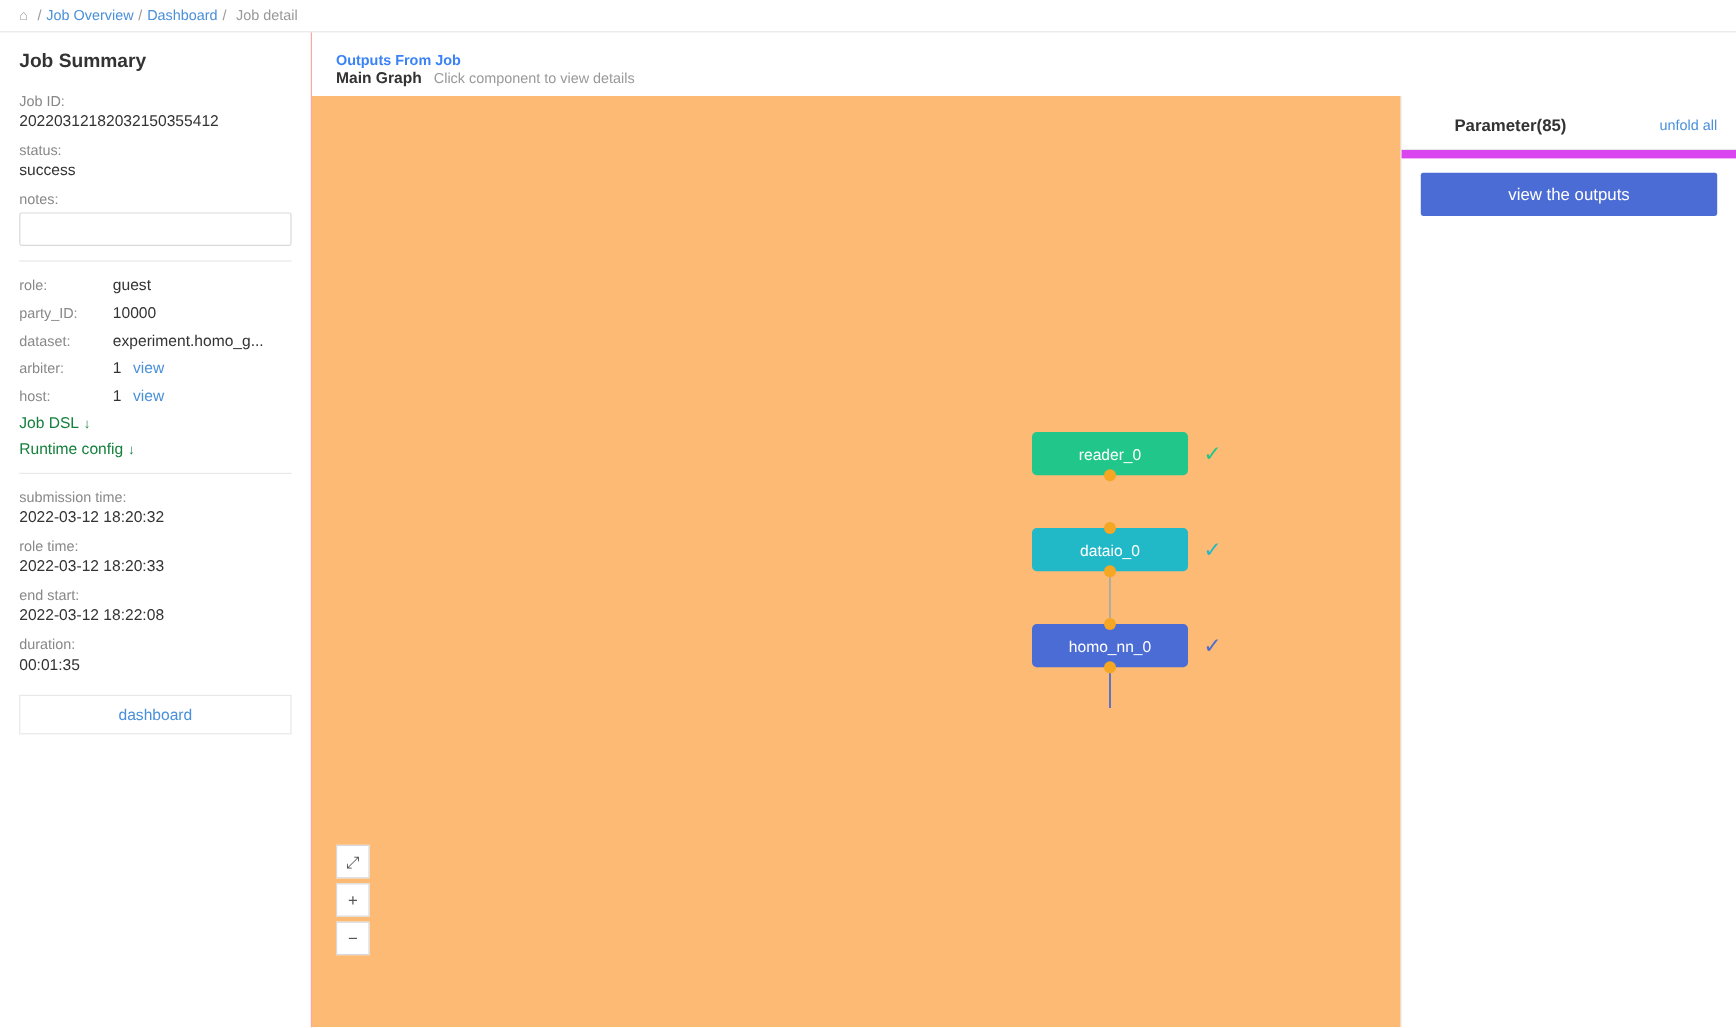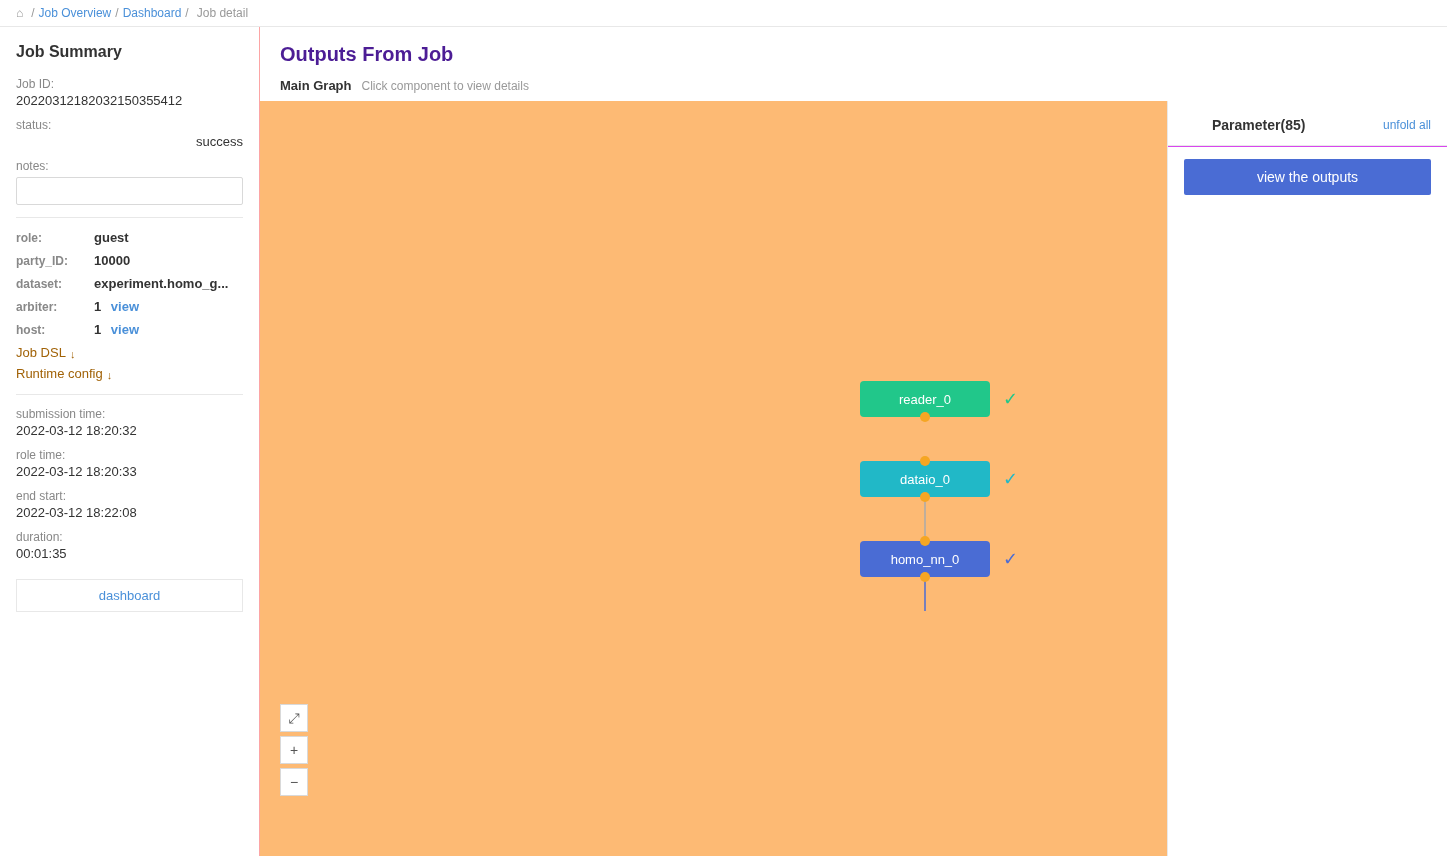--- a/index.html
+++ b/index.html
@@ -138,10 +138,10 @@
       padding: 16px 20px 0 20px;
     }
     .content-title {
-      font-size: 20px;
+      font-size: 12px;
       font-weight: bold;
-      color: #4c1d95;
-      margin-bottom: 12px;
+      color: #3b82f6;
+      margin-bottom: 0;
     }
     .graph-header {
       display: flex;

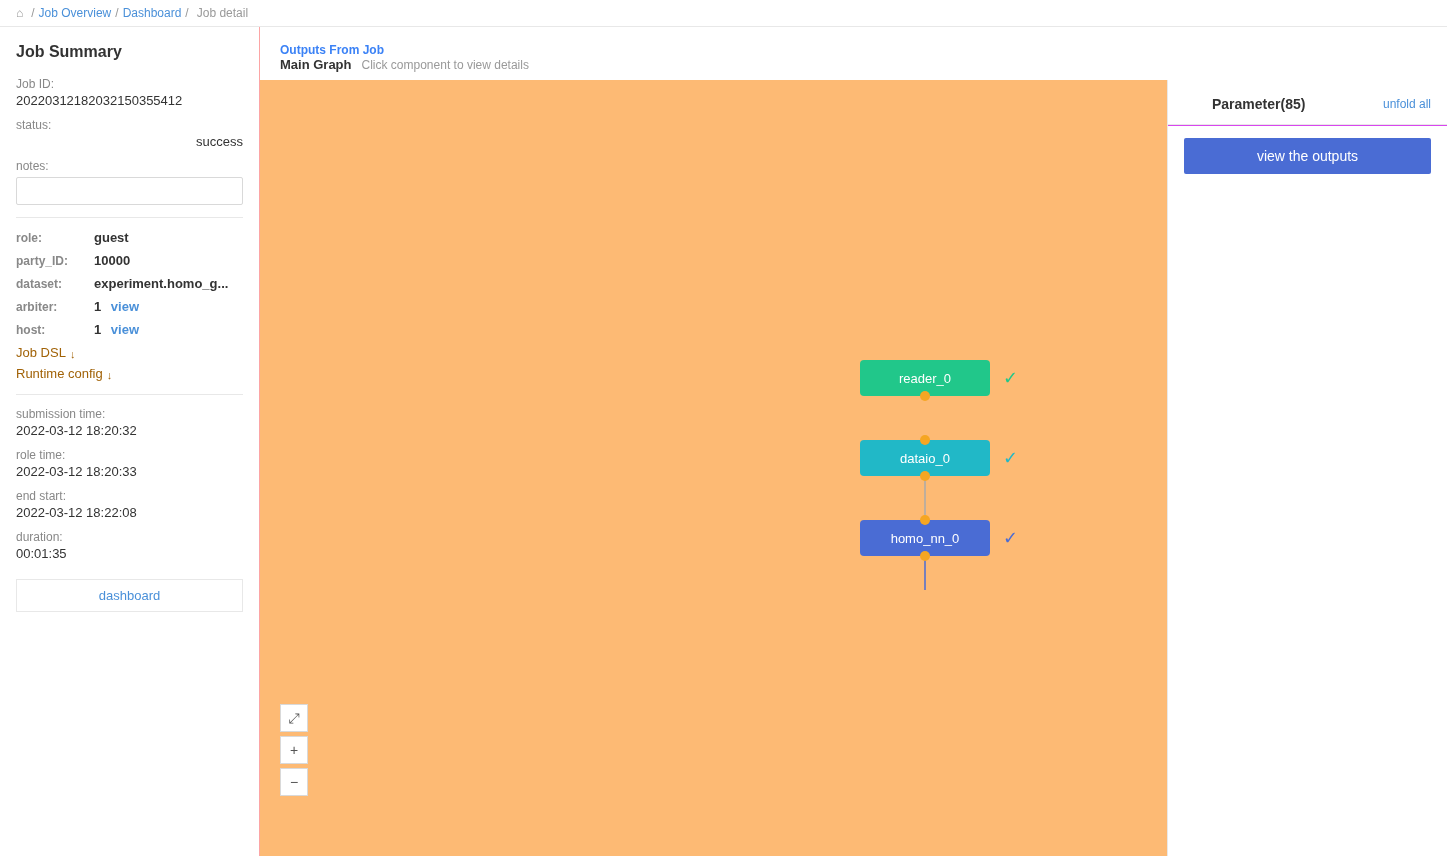--- a/index.html
+++ b/index.html
@@ -66,7 +66,6 @@
     }
     .info-value.success {
       color: #333;
-      text-align: right;
     }
     .notes-input {
       width: 100%;

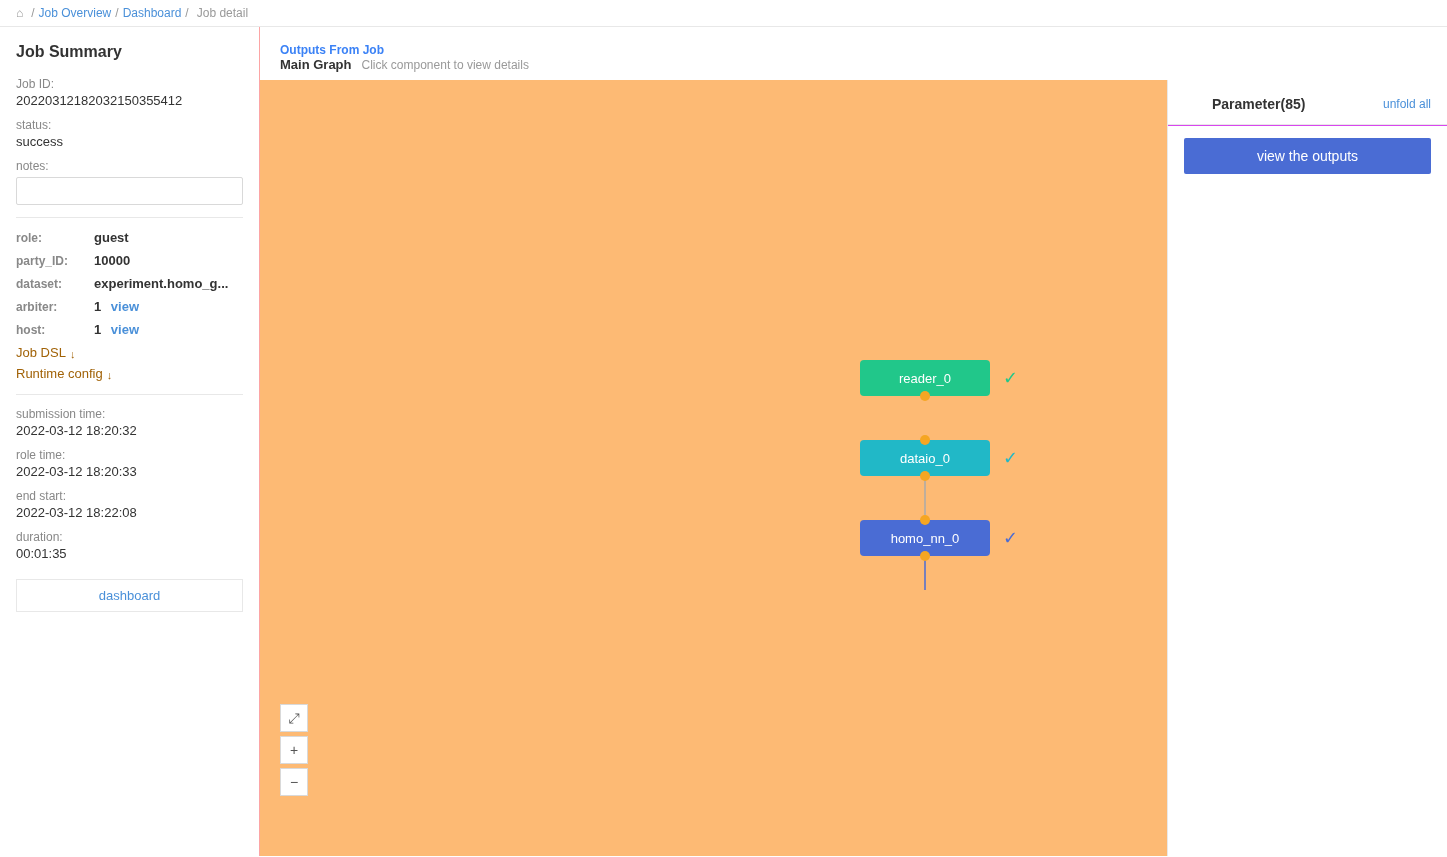--- a/index.html
+++ b/index.html
@@ -323,7 +323,7 @@
     
     .view-outputs-area {
       padding: 12px 16px;
-      border-top: 1px solid #d946ef;
+      border-top: 7px solid #d946ef;
       text-decoration: underline;
     }
     .view-outputs-btn {

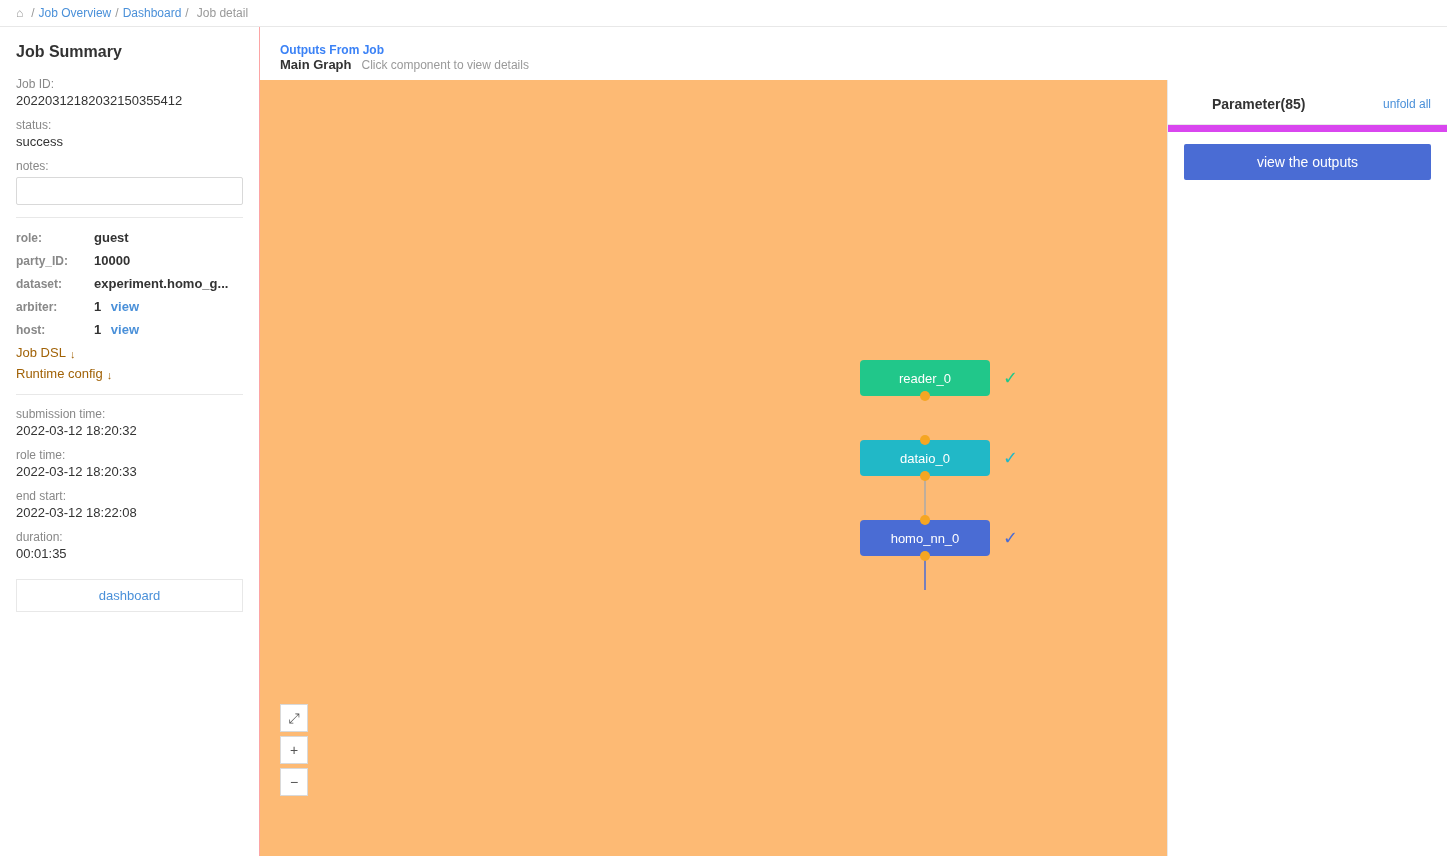--- a/index.html
+++ b/index.html
@@ -84,7 +84,6 @@
       display: flex;
       align-items: center;
       margin-bottom: 8px;
-      font-weight: bold;
     }
     .info-inline .info-label {
       margin-bottom: 0;

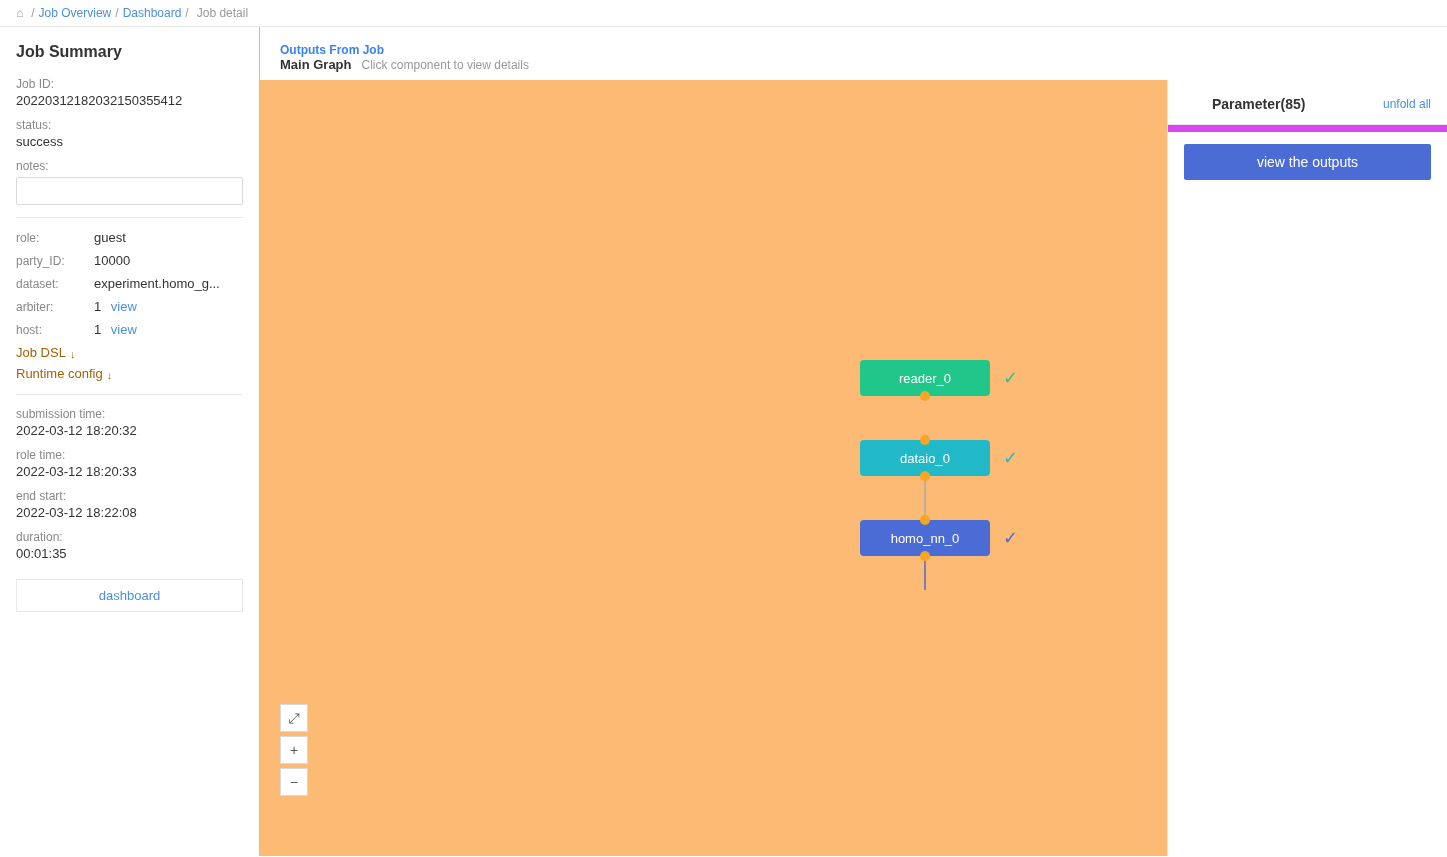--- a/index.html
+++ b/index.html
@@ -102,7 +102,7 @@
     .download-link {
       display: flex;
       align-items: flex-end;
-      color: #a16207;
+      color: #15803d;
       cursor: pointer;
       text-decoration: none;
       font-size: 13px;

